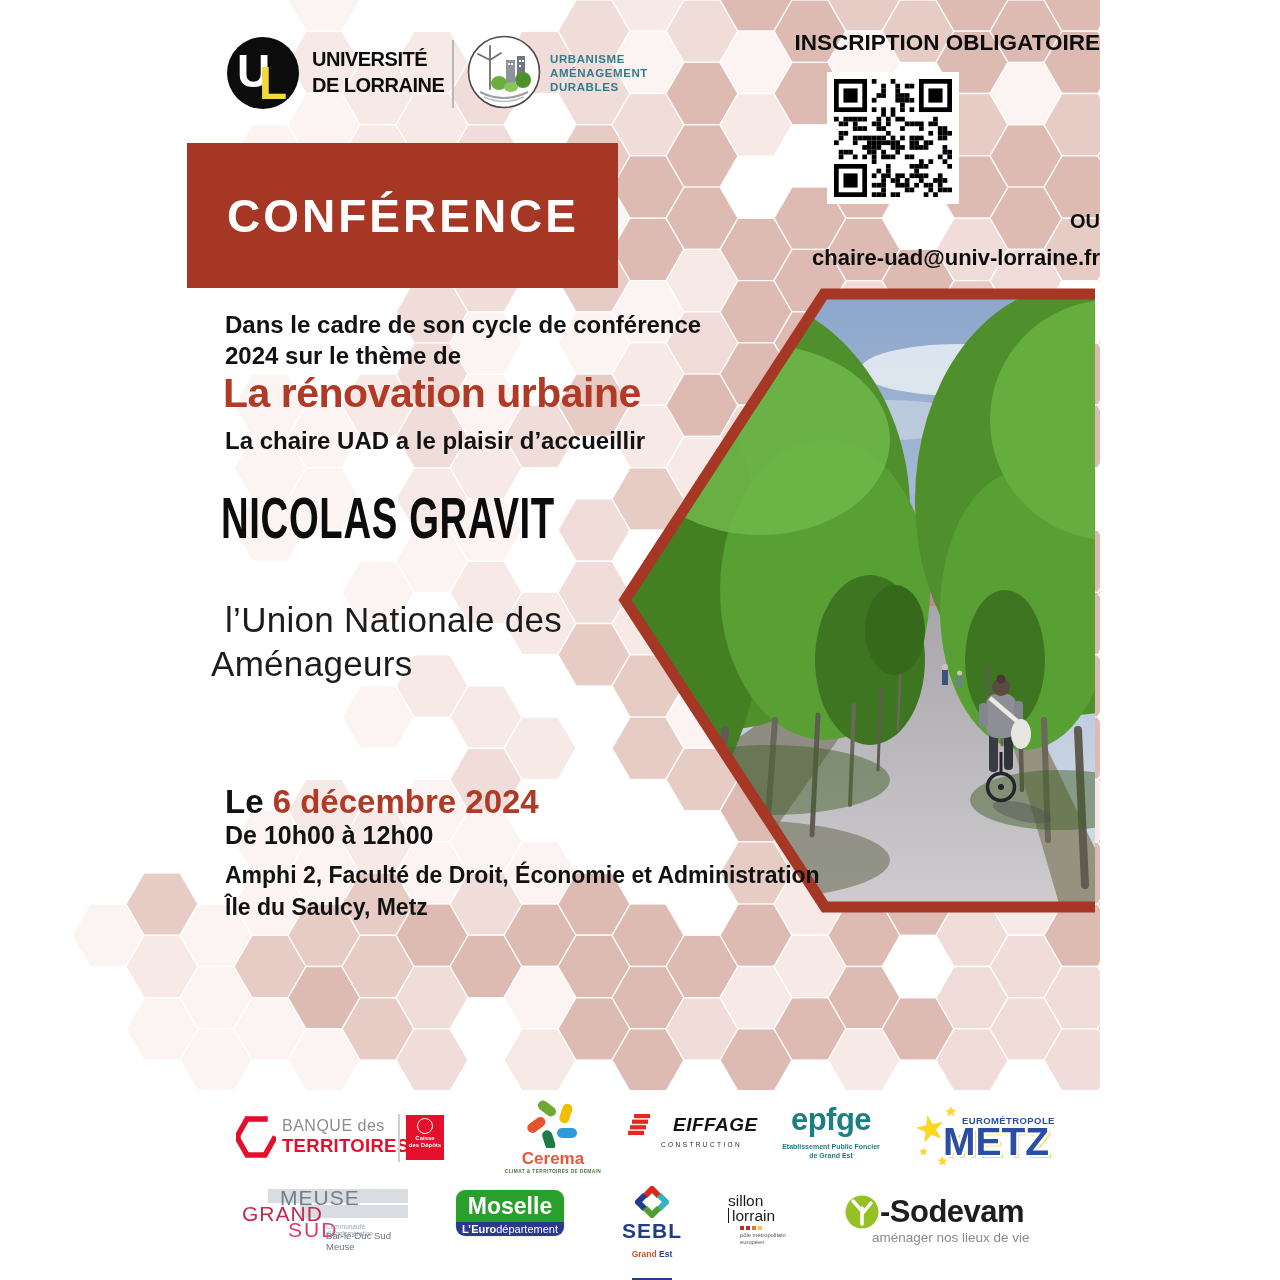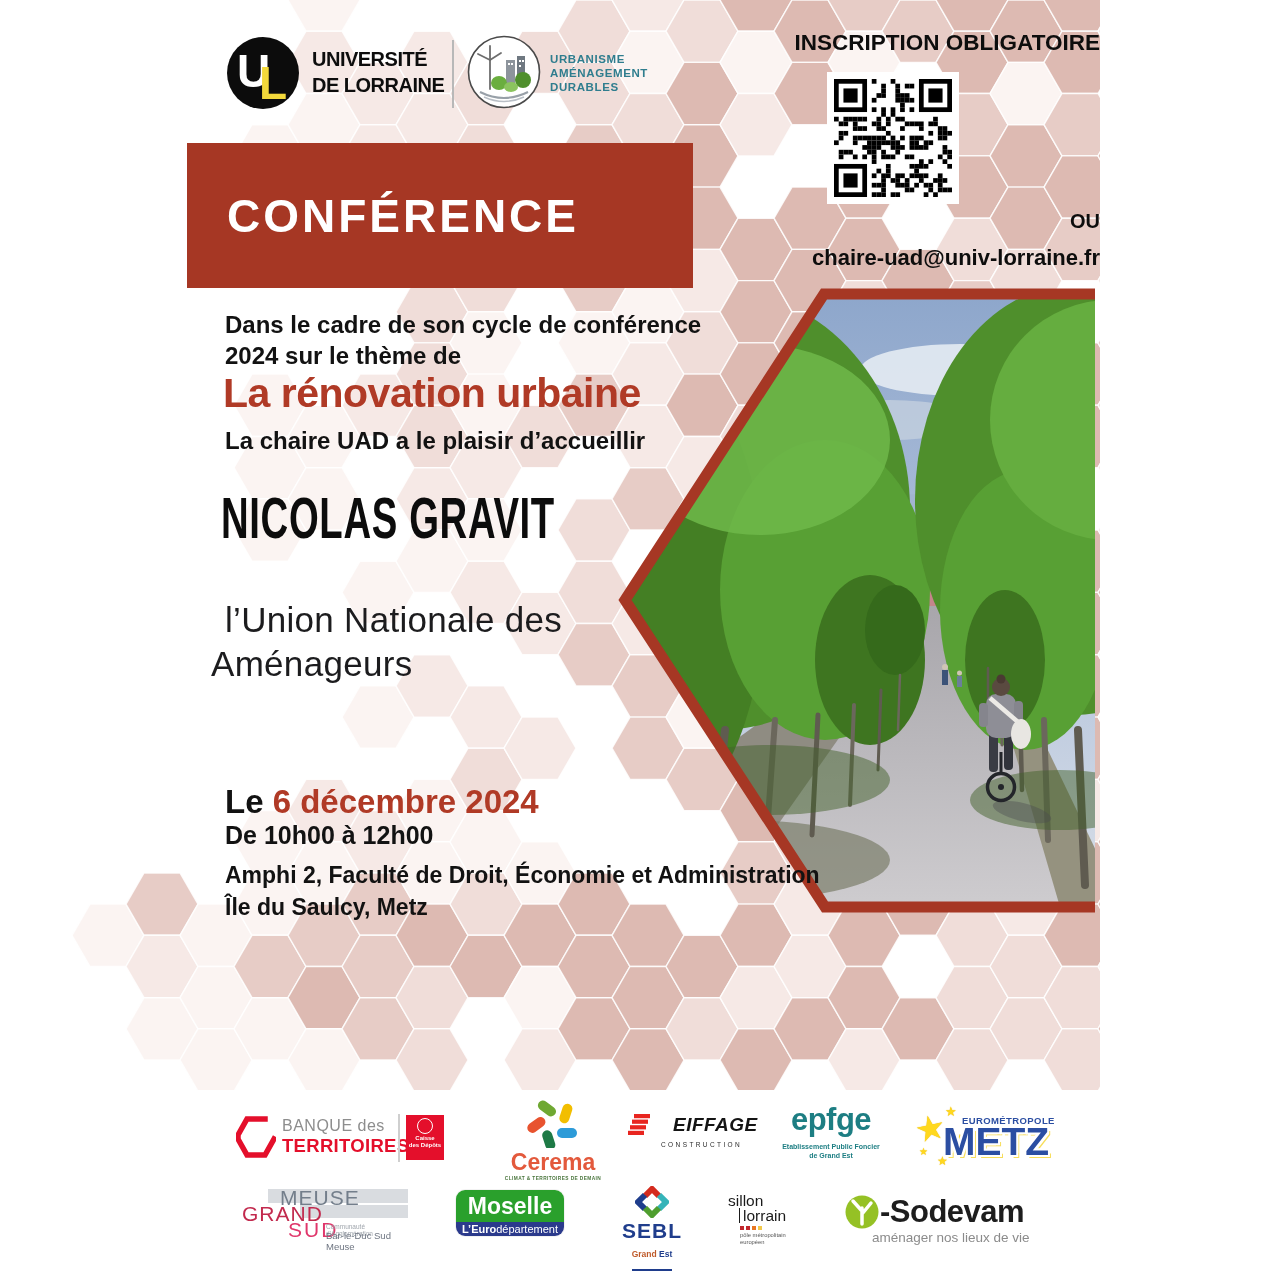--- a/index.html
+++ b/index.html
@@ -28,7 +28,7 @@
   .register-email{position:absolute;left:0;top:245px;width:410px;font-weight:bold;font-size:22px;color:#0d0d0d;}
 
   
-  .banner{left:187px;top:143px;width:506px;height:145px;background:var(--brick-red);z-index:2;
+  .banner{left:187px;top:143px;width:431px;height:145px;background:var(--brick-red);z-index:2;
           display:flex;align-items:center;box-sizing:border-box;padding-left:40px;}
   .banner-title{color:#fff;font-weight:bold;font-size:46px;letter-spacing:3px;}
 

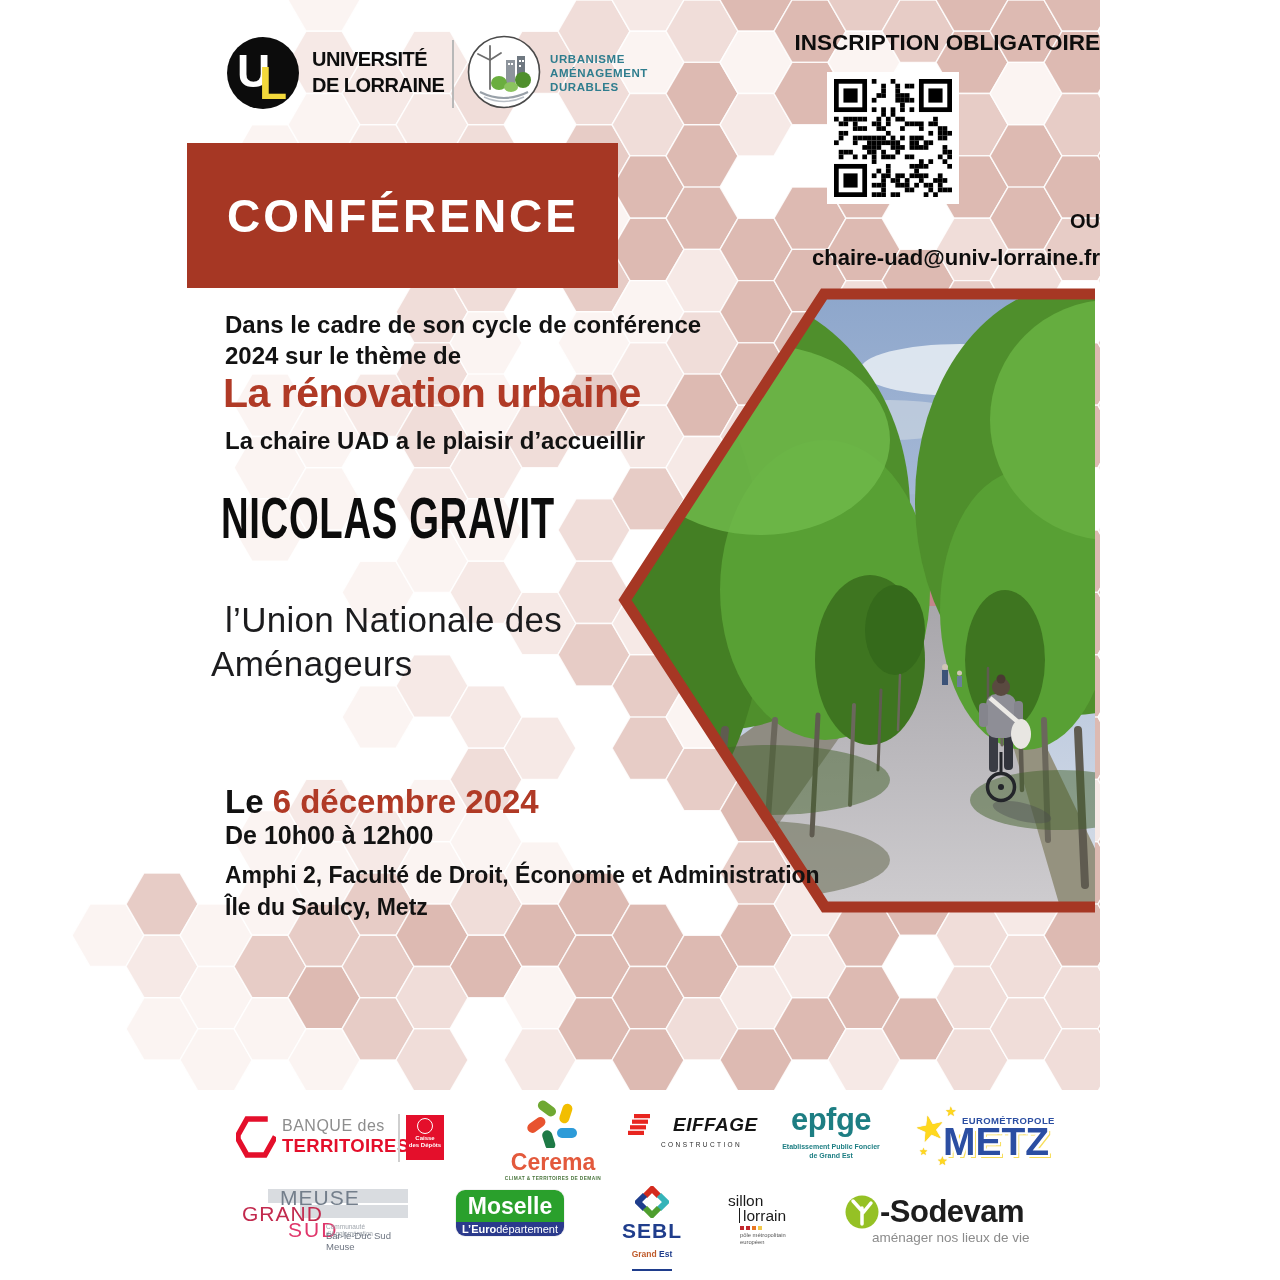--- a/index.html
+++ b/index.html
@@ -69,7 +69,7 @@
   .caisse .c2{font-size:6px;line-height:6.5px;}
 
   .cerema{left:498px;top:1100px;width:110px;text-align:center;}
-  .cerema-name{font-size:23px;font-weight:bold;color:var(--cerema-orange);margin-top:1px;}
+  .cerema-name{font-size:17px;font-weight:bold;color:var(--cerema-orange);margin-top:1px;}
   .cerema-tag{font-size:4.8px;letter-spacing:0.4px;color:#49753c;font-weight:bold;}
 
   .eiffage{left:628px;top:1112px;width:130px;}

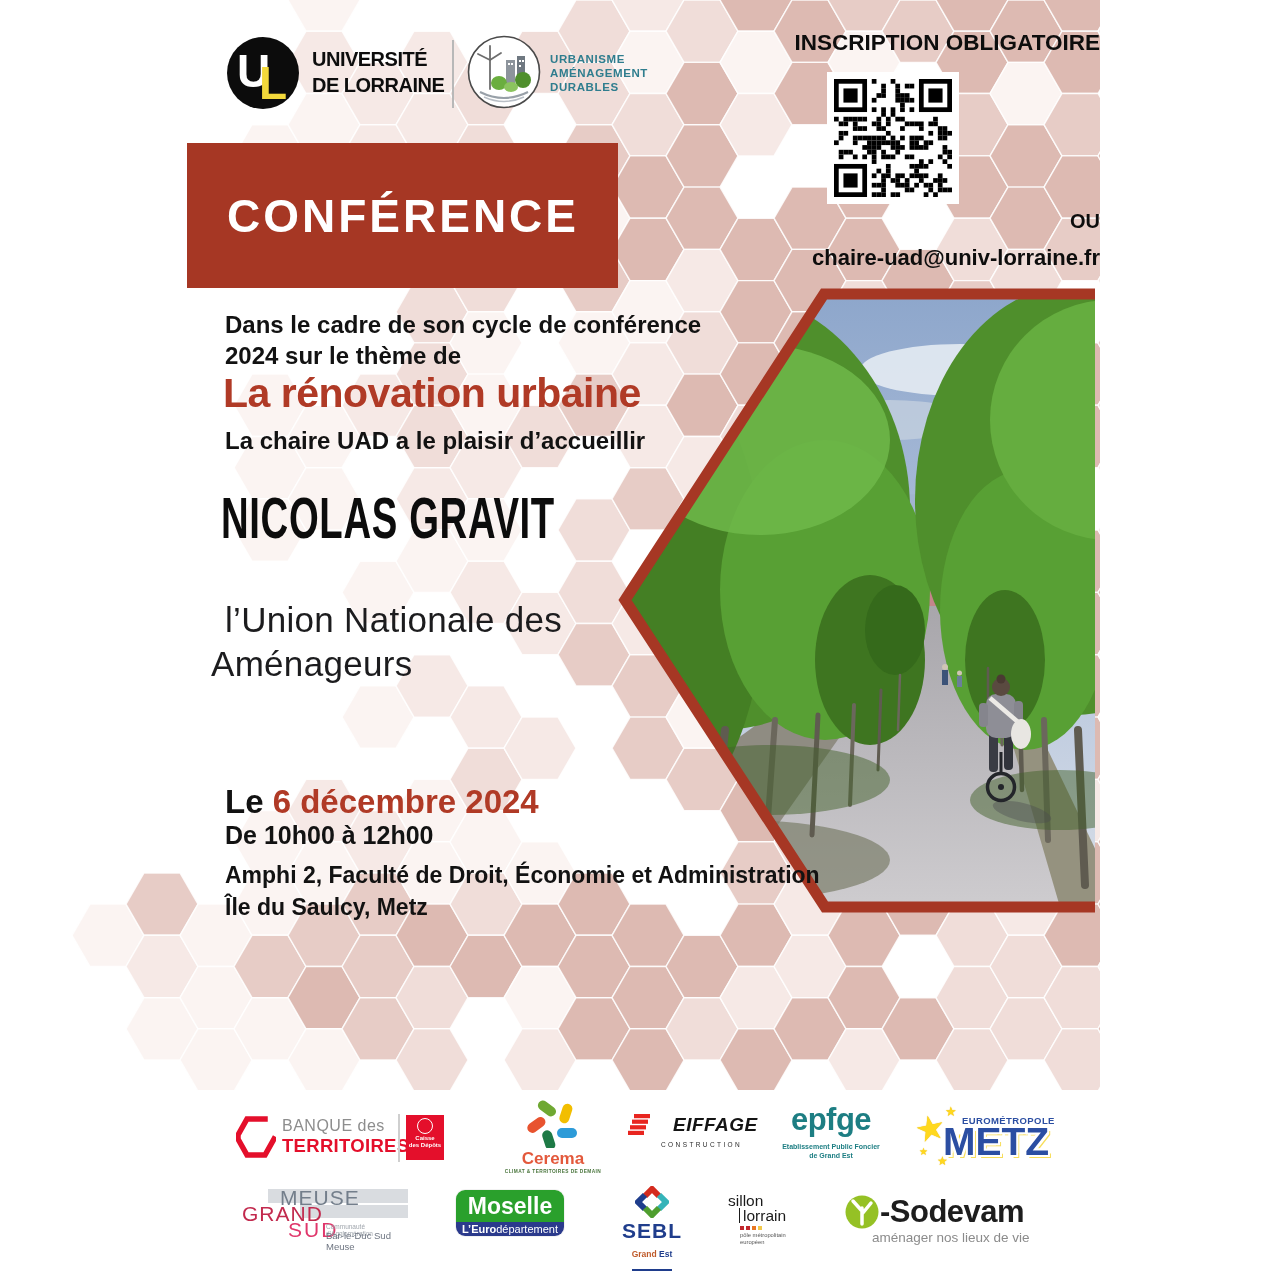--- a/index.html
+++ b/index.html
@@ -109,7 +109,7 @@
 
   .sillon{left:728px;top:1194px;width:95px;color:#1a1a1a;}
   .sillon-l1{font-size:15.5px;line-height:14px;}
-  .sillon-l2{font-size:15.5px;line-height:15px;margin-left:11px;border-left:1.5px solid #1a1a1a;padding-left:3px;}
+  .sillon-l2{font-size:15.5px;line-height:15px;border-left:1.5px solid #1a1a1a;padding-left:3px;}
   .sillon-sq{display:flex;gap:2px;margin:3px 0 2px 12px;}
   .sillon-sq i{width:4px;height:4px;display:block;}
   .sillon-s{font-size:5.8px;color:#555;line-height:7px;margin-left:12px;}

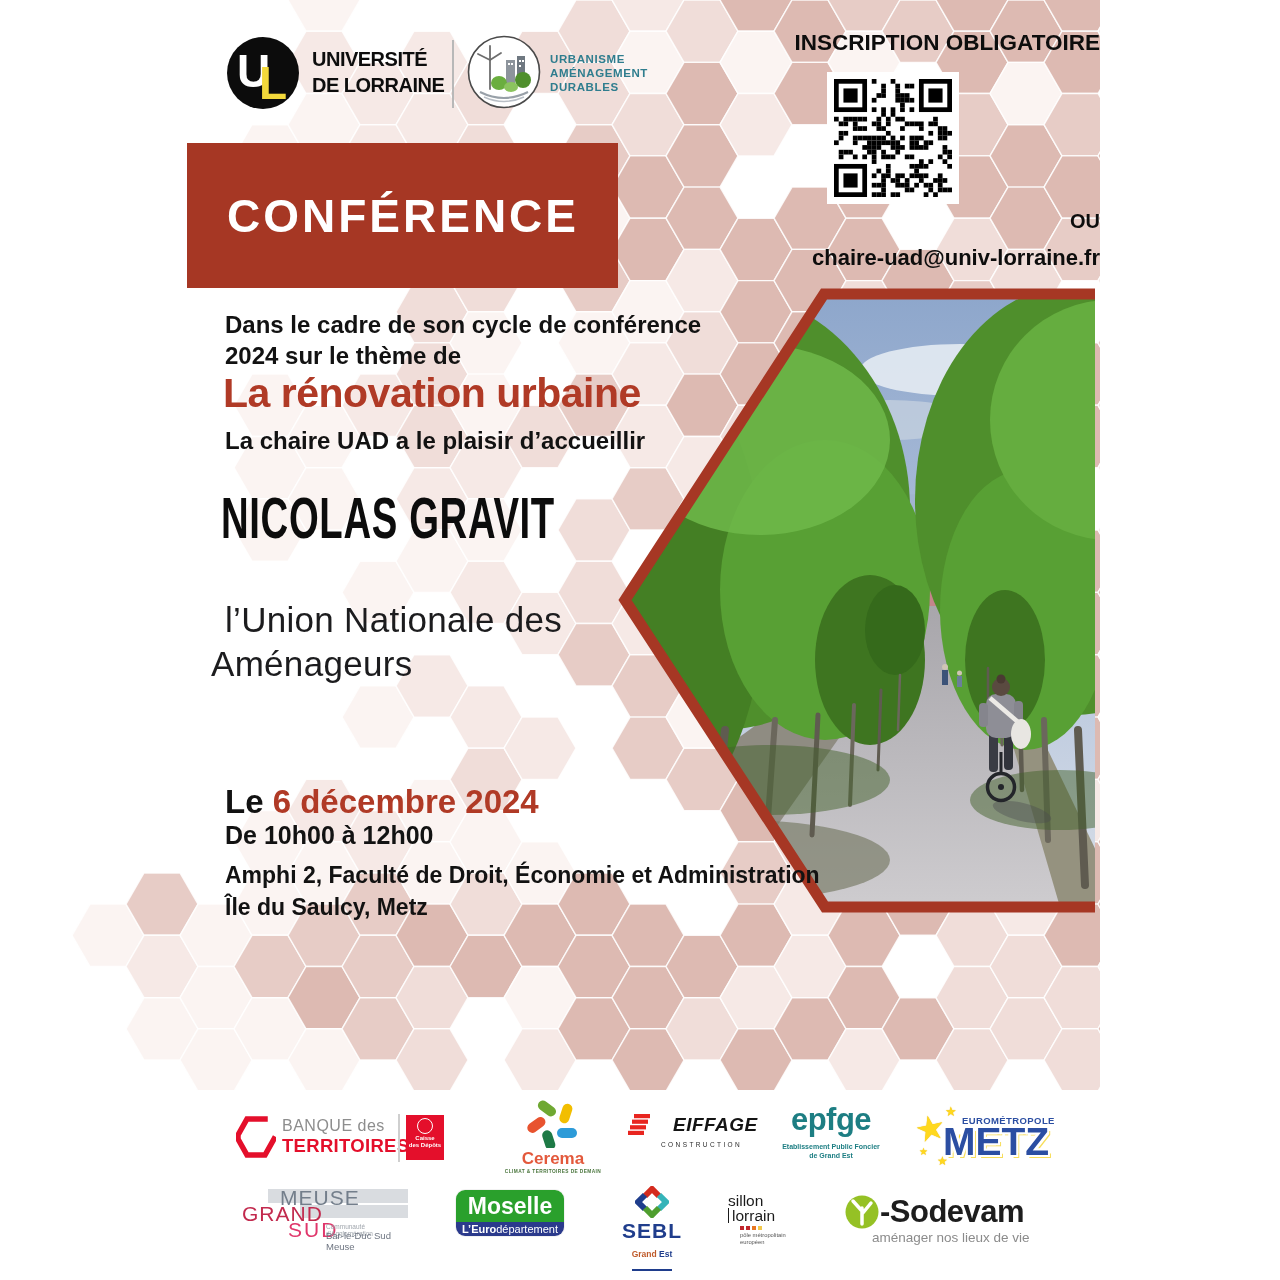--- a/index.html
+++ b/index.html
@@ -104,7 +104,7 @@
 
   .sebl{left:612px;top:1186px;width:80px;text-align:center;}
   .sebl-name{font-size:21px;font-weight:bold;color:var(--sebl-navy);letter-spacing:1px;margin-top:1px;}
-  .sebl-sub{font-size:8.5px;font-weight:bold;border-bottom:2px solid var(--sebl-navy);display:inline-block;padding-bottom:10px;}
+  .sebl-sub{font-size:8.5px;font-weight:bold;border-bottom:2px solid var(--sebl-navy);display:inline-block;padding-bottom:19px;}
   .sebl-sub .g{color:#bf5a2a;} .sebl-sub .e{color:var(--sebl-navy);}
 
   .sillon{left:728px;top:1194px;width:95px;color:#1a1a1a;}

